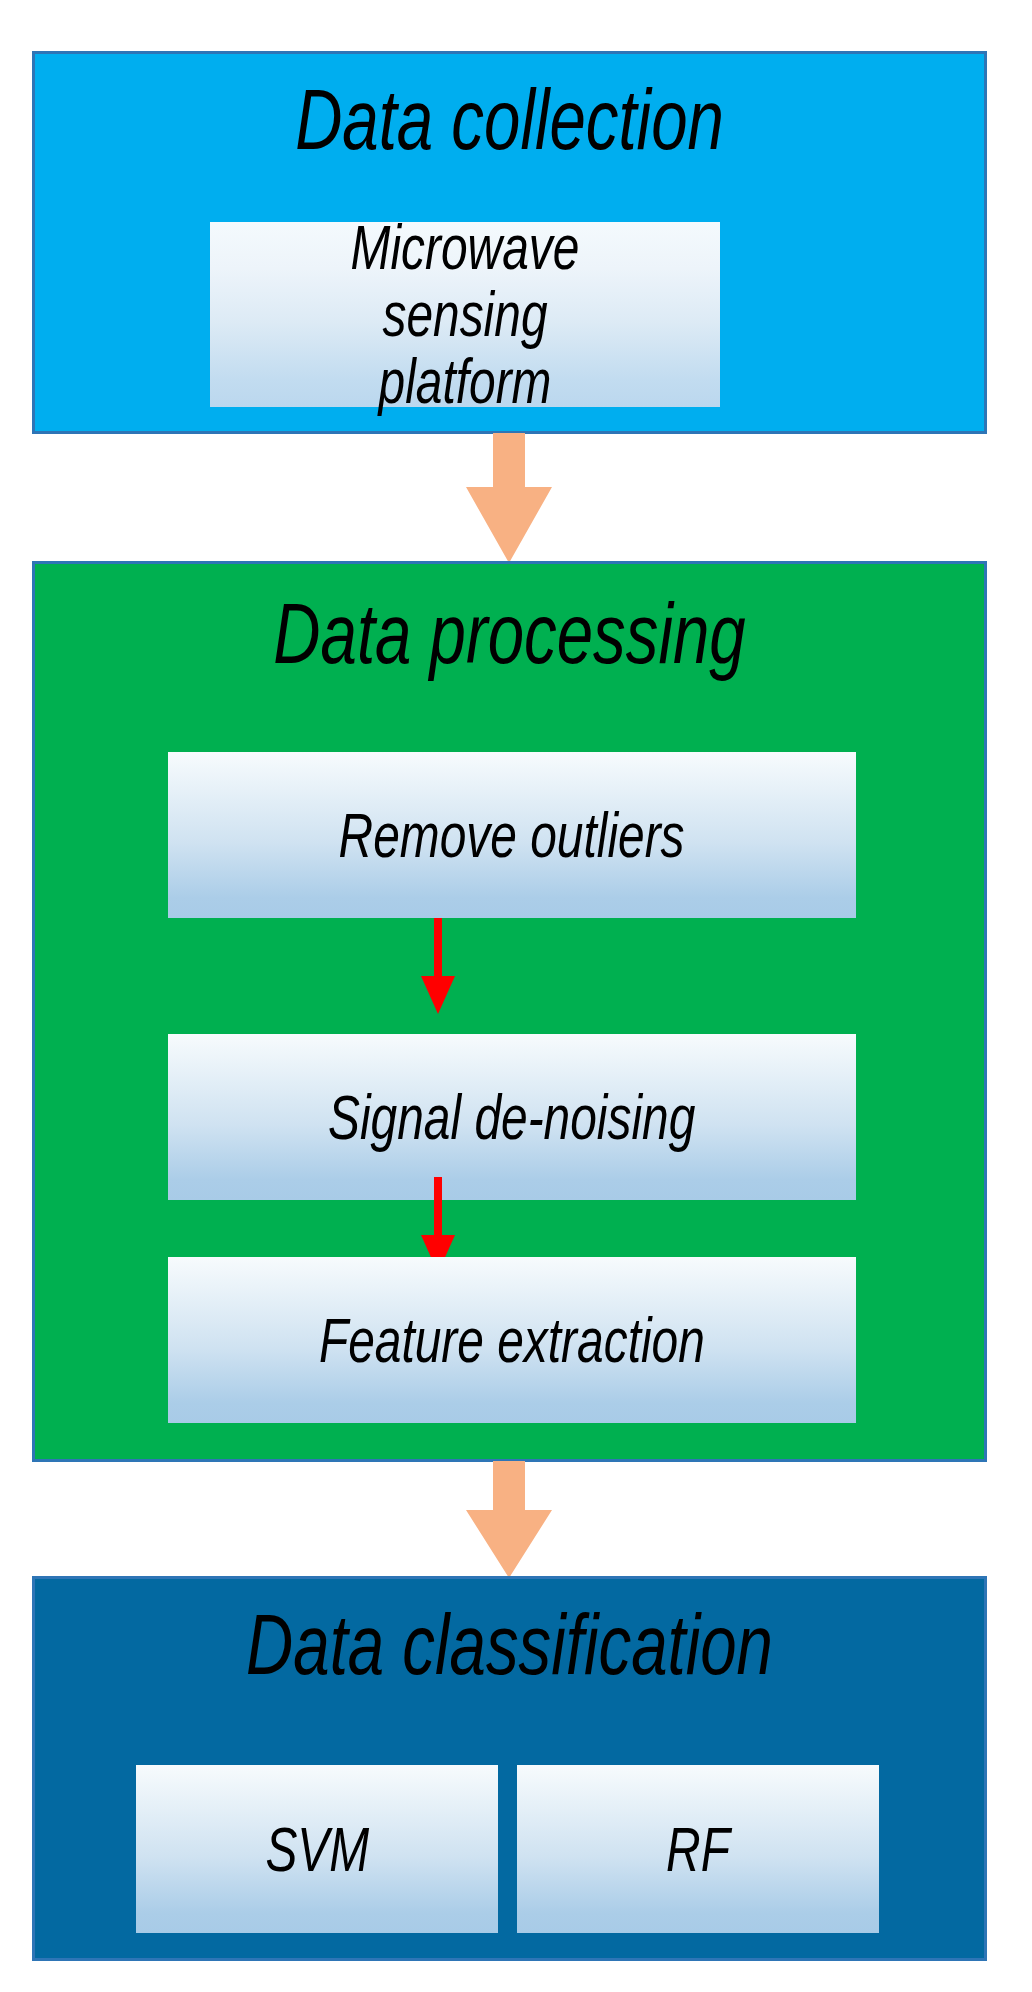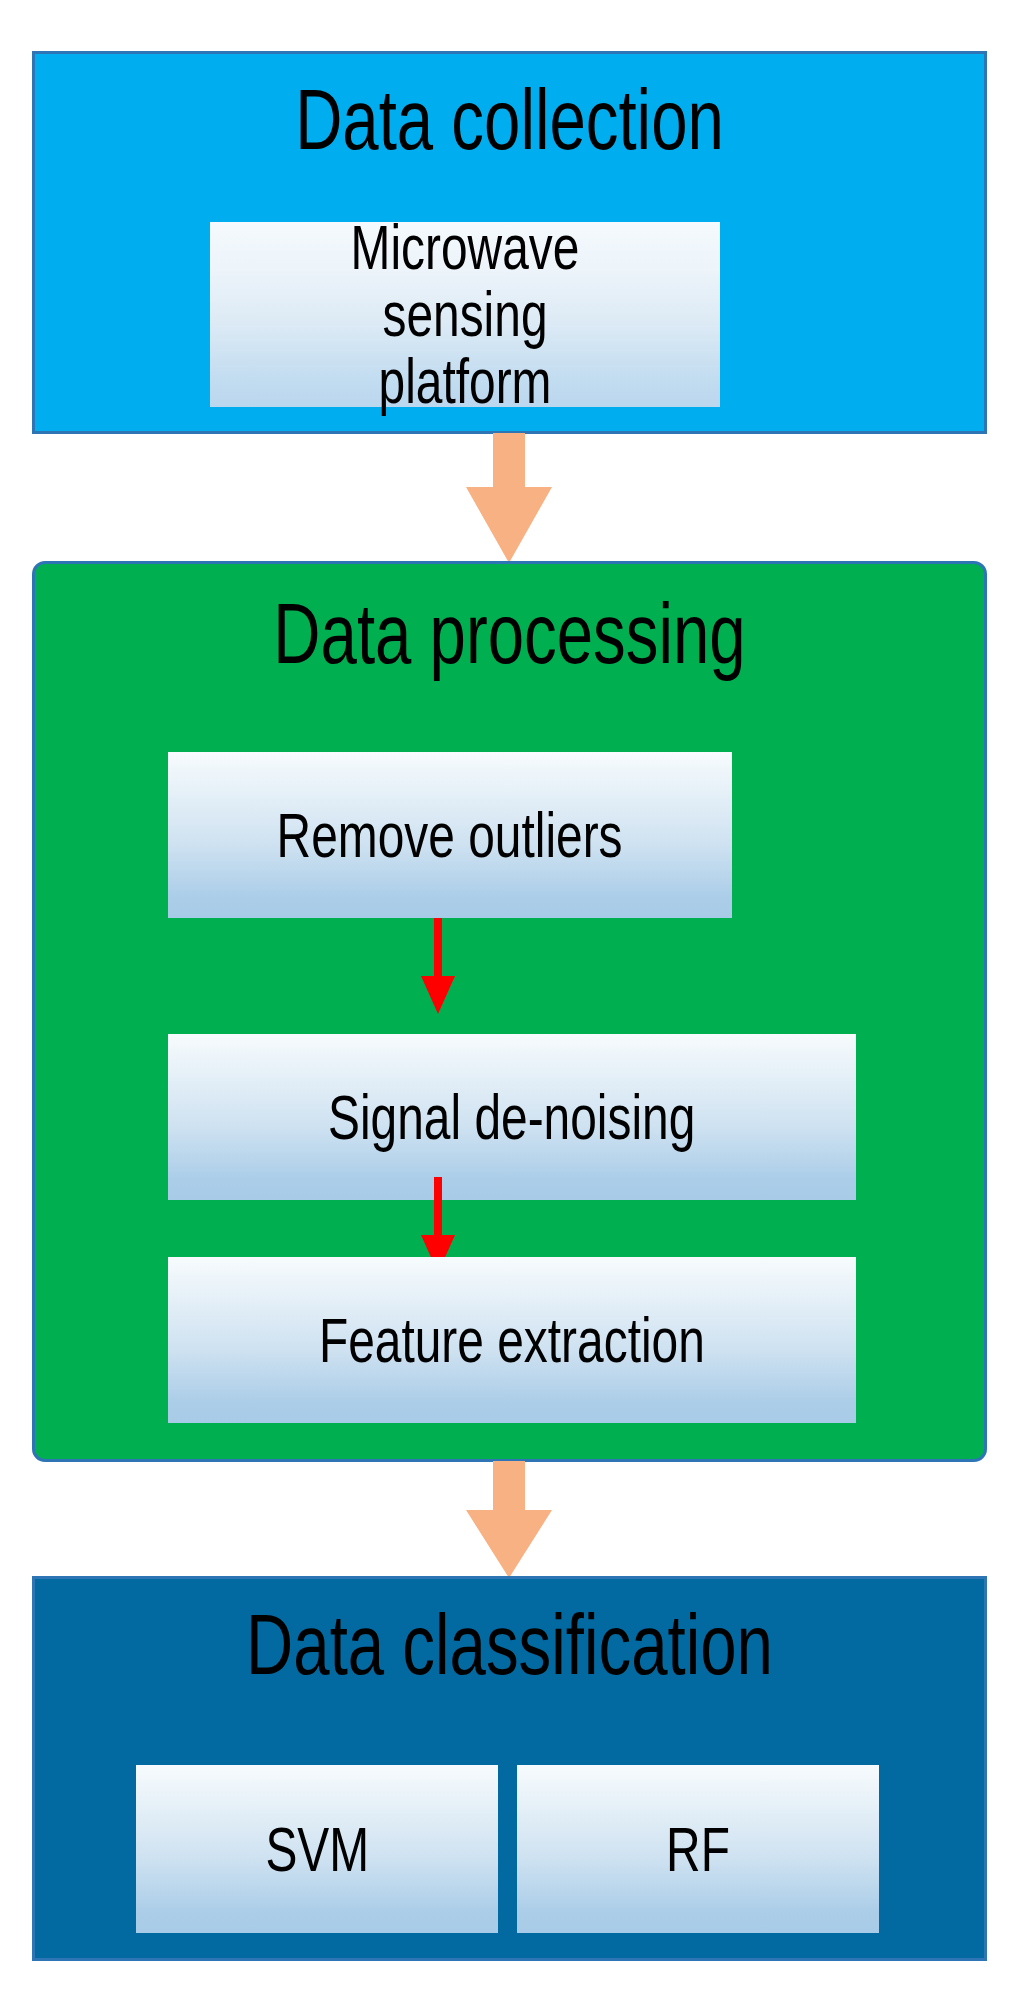--- a/index.html
+++ b/index.html
@@ -20,6 +20,7 @@
     left: 0; top: 0;
     width: 1032px;
     height: 1992px;
+    font-style: italic;
   }
 
   

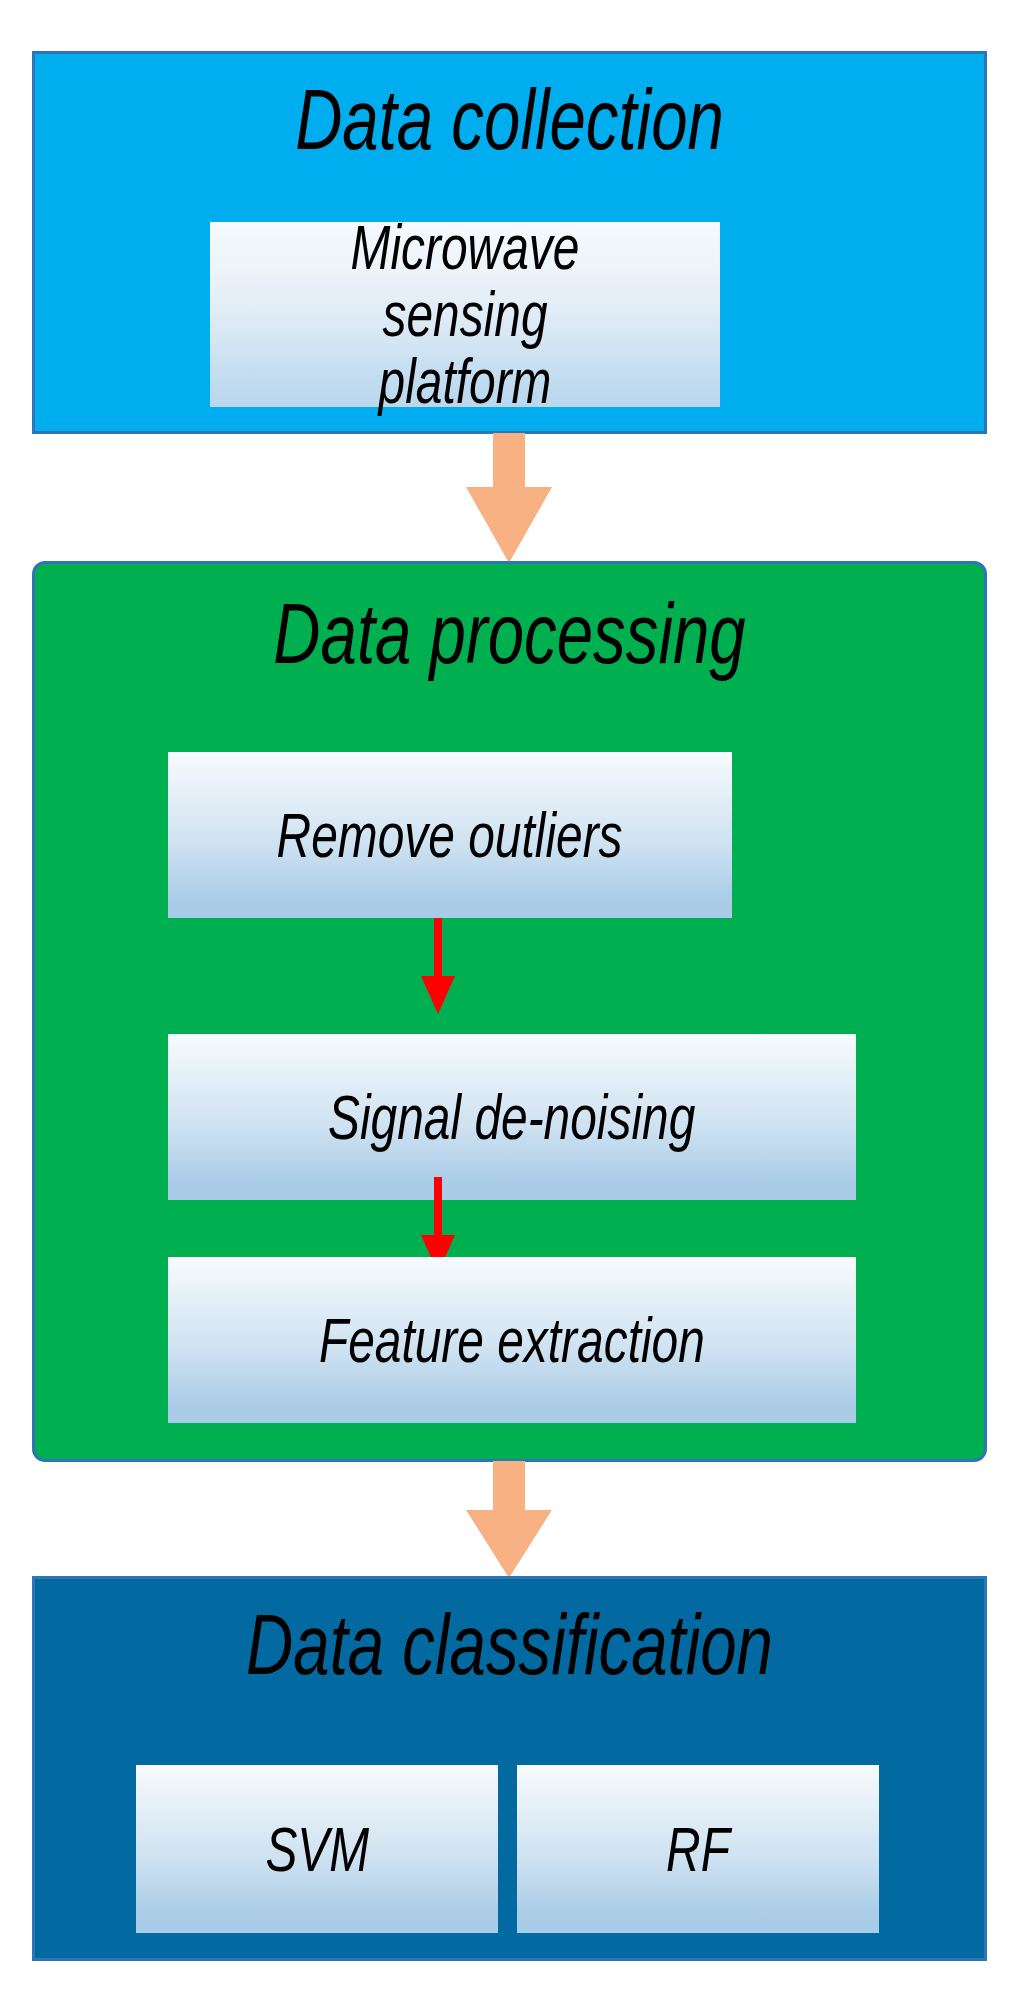--- a/index.html
+++ b/index.html
@@ -97,7 +97,7 @@
     </svg>
   </div>
 
-  <div class="stage stage-processing" style="left:32px; top:561px; width:955px; height:901px;border-radius:13px;">
+  <div class="stage stage-processing" style="left:32px; top:561px; width:955px; height:901px;">
 
     <div class="stage-title" style="top:26px; font-size:86px;">Data processing</div>
 

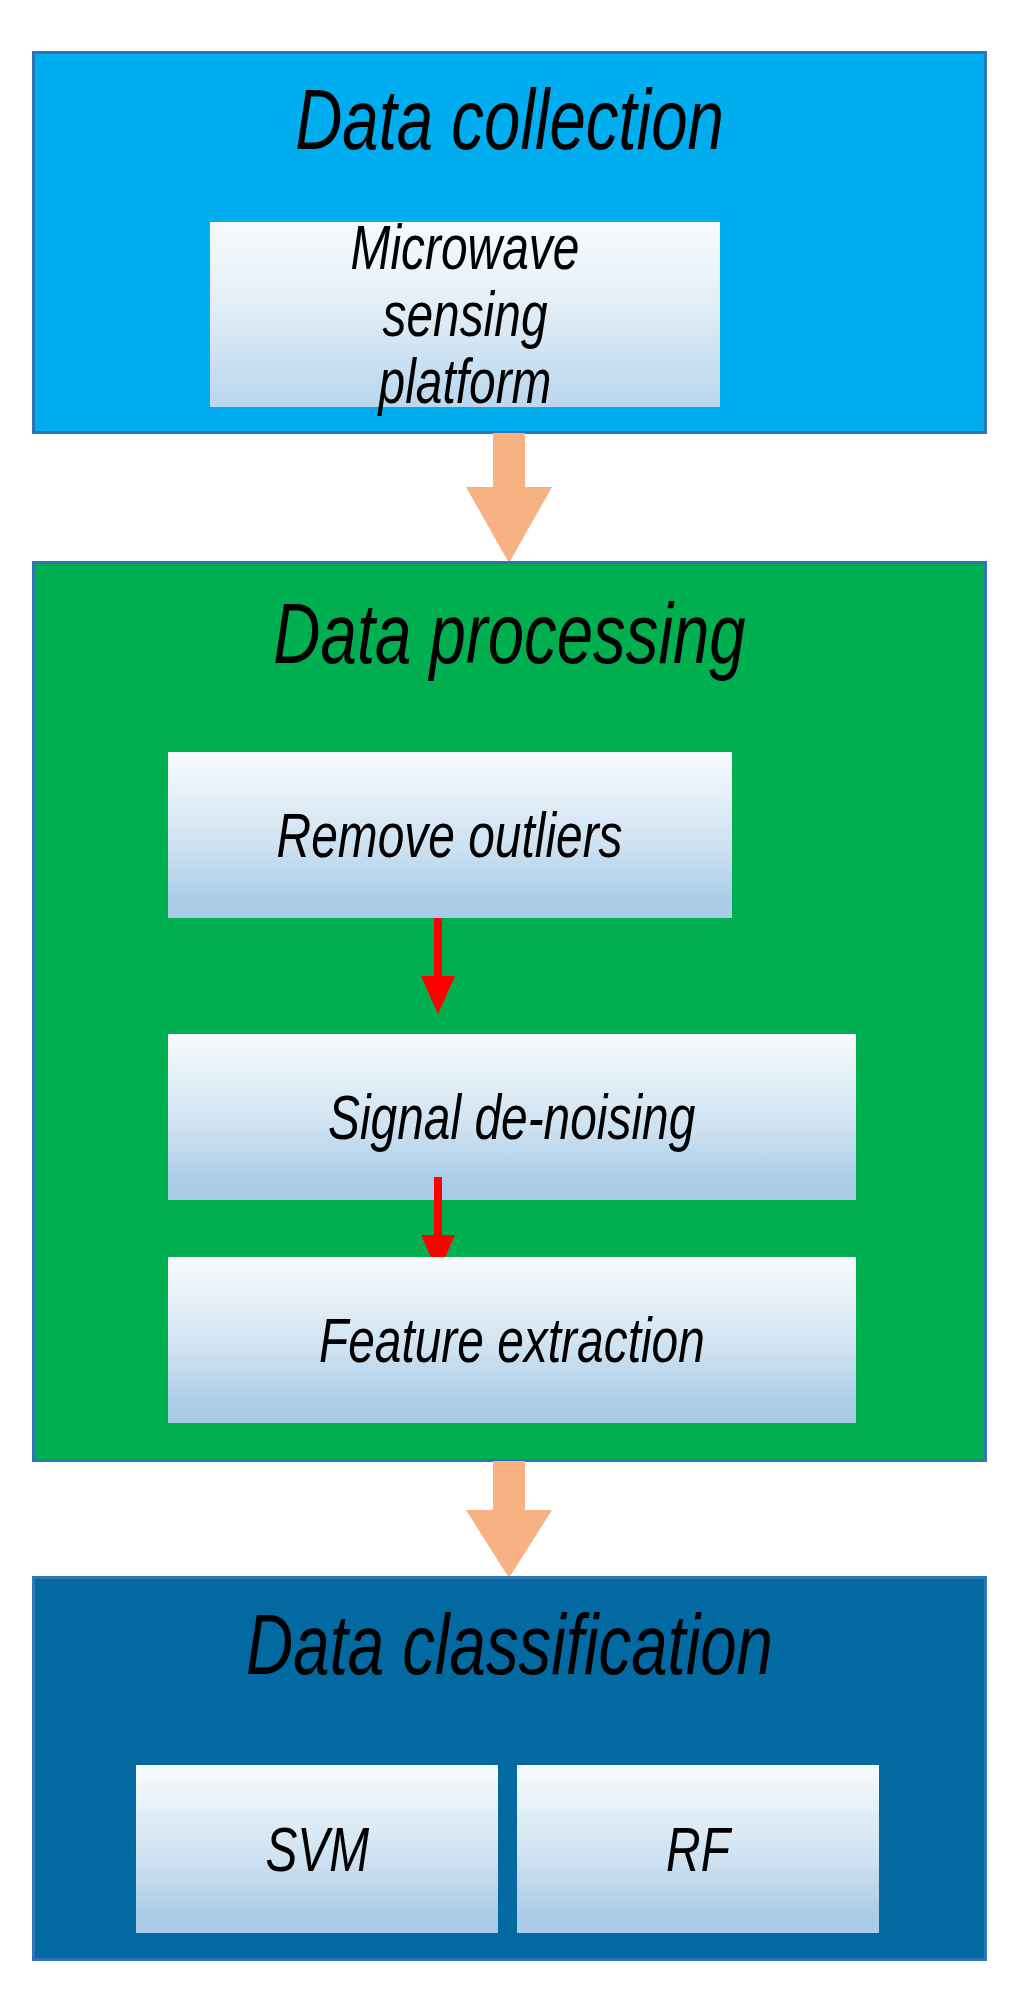--- a/index.html
+++ b/index.html
@@ -101,7 +101,7 @@
 
     <div class="stage-title" style="top:26px; font-size:86px;">Data processing</div>
 
-    <div class="node" style="left:133px; top:188px; width:564px; height:166px;text-align:right;">
+    <div class="node" style="left:133px; top:188px; width:688px; height:166px;text-align:right;">
       <span class="node-label" style="font-size:63px;">Remove outliers</span>
     </div>
 

